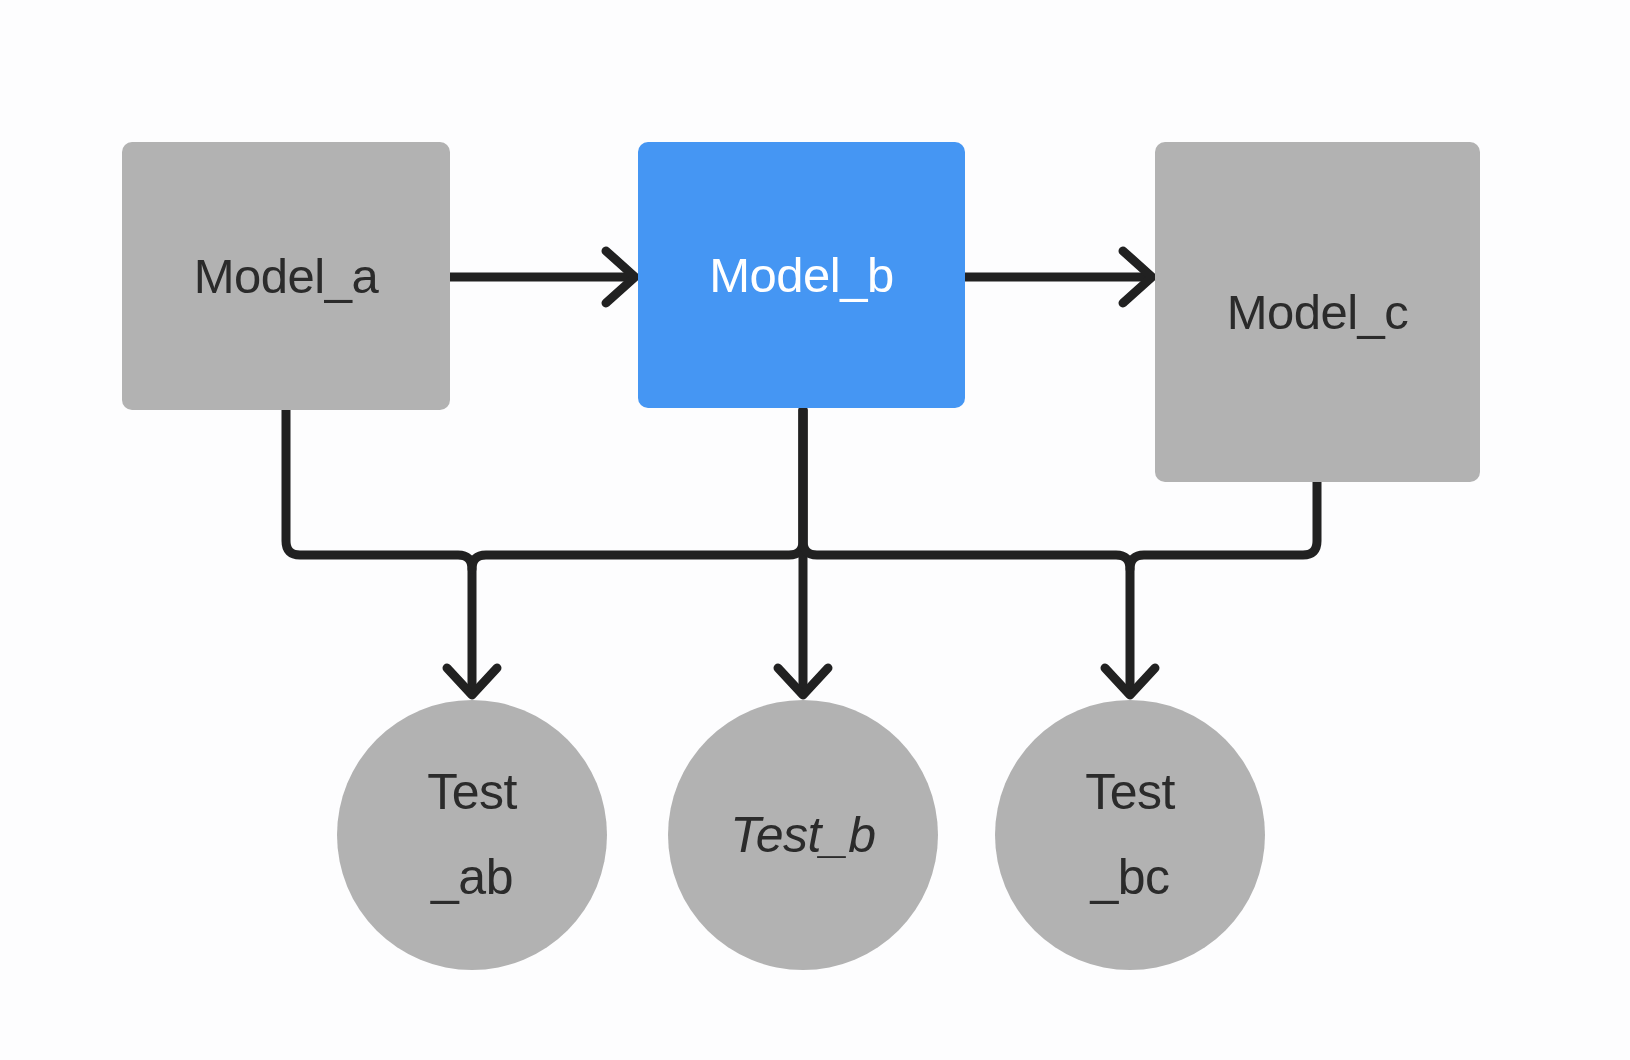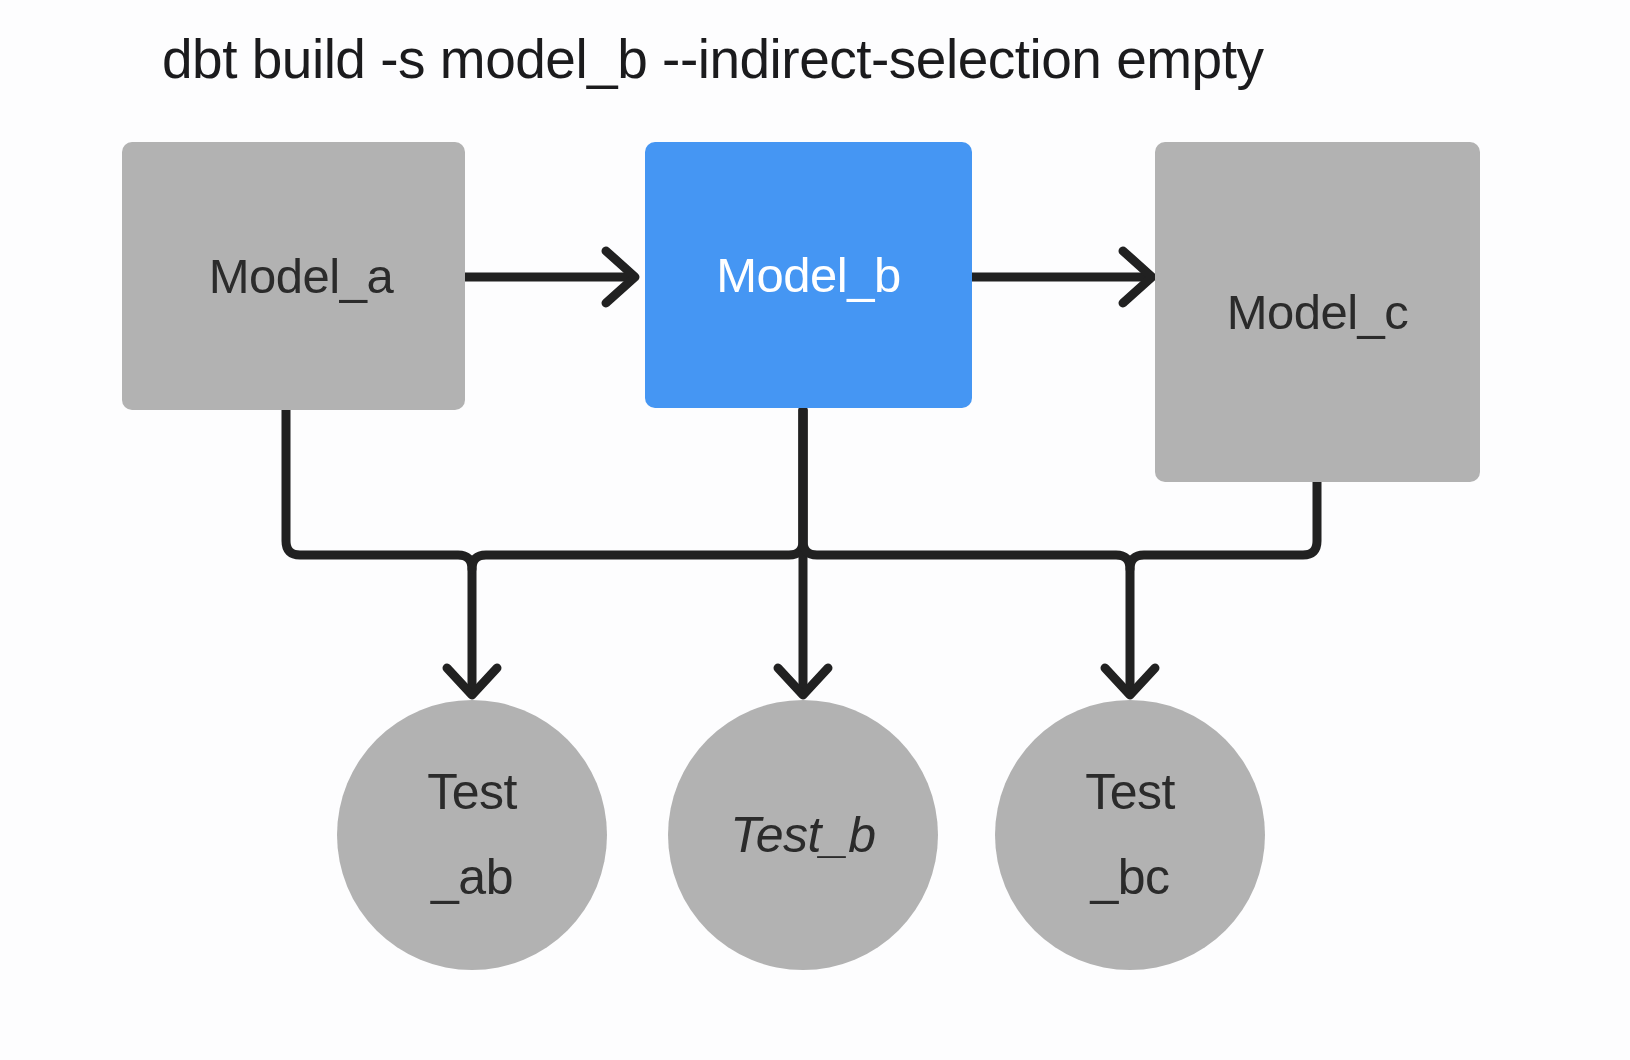--- a/index.html
+++ b/index.html
@@ -100,7 +100,6 @@
     <path d="M1105 668 L1130 695 L1155 668"></path>
   </svg>
 
-  <div class="title">dbt build -s model_b --indirect-selection empty</div>
 
   <div class="node node--a">
     <span>Model_a</span>

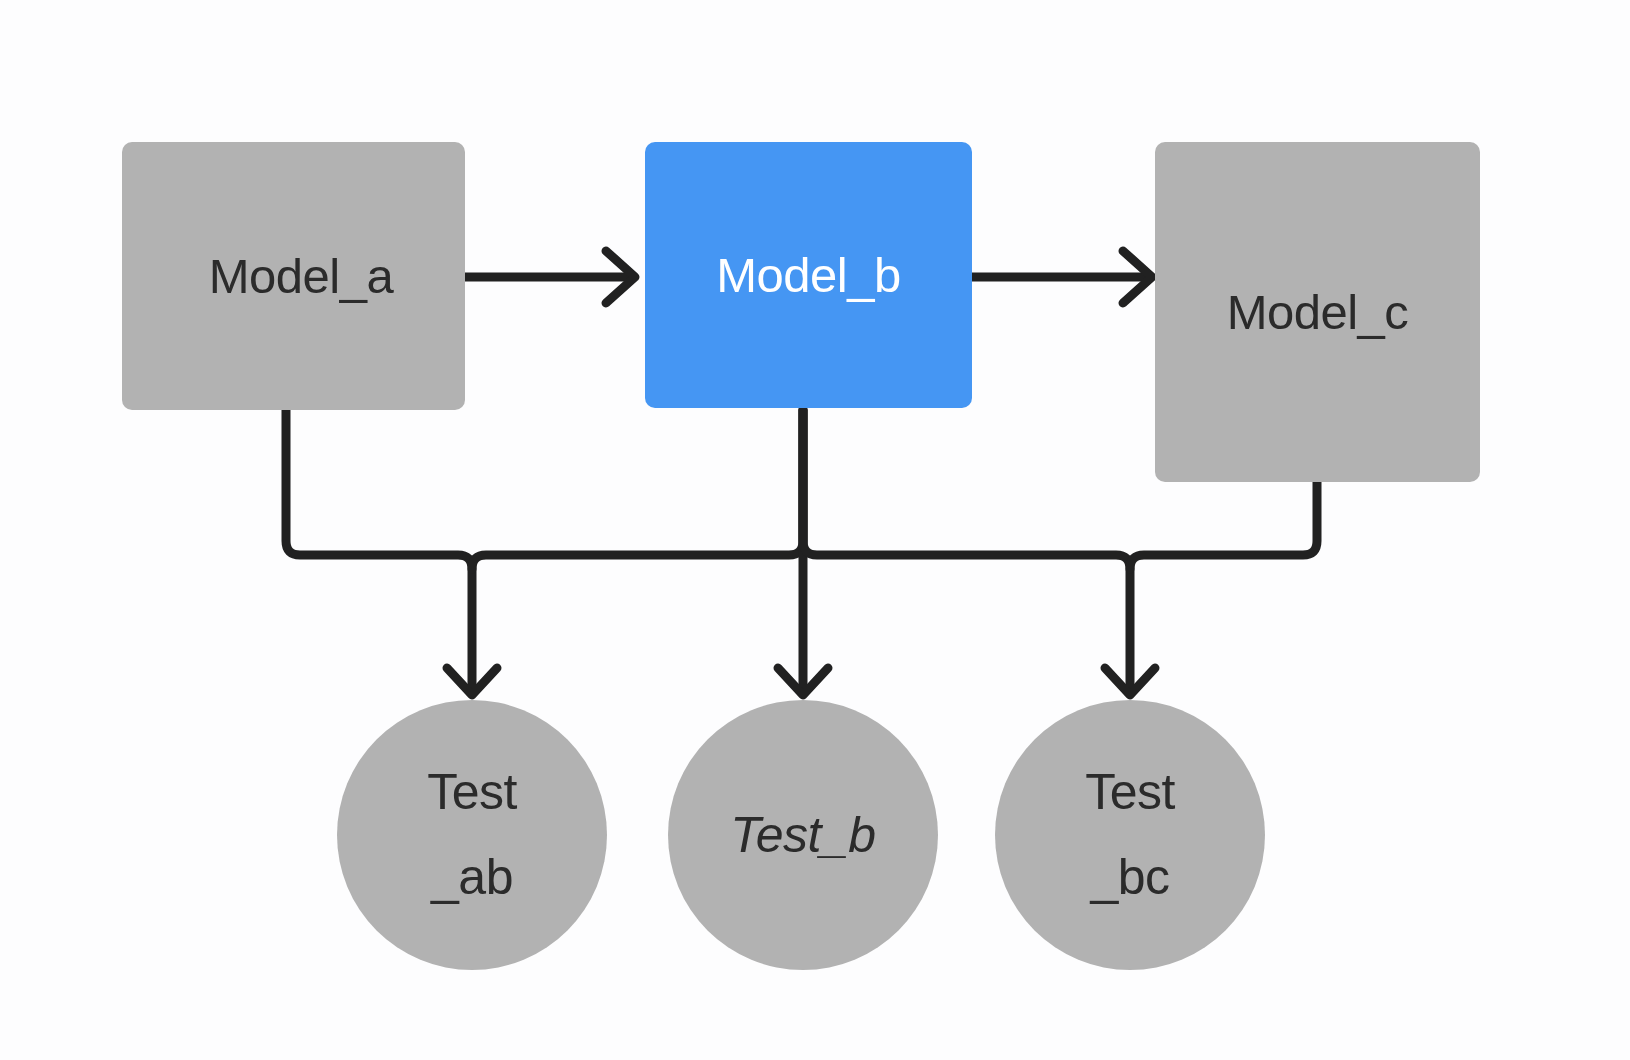--- a/index.html
+++ b/index.html
@@ -46,7 +46,7 @@
     color: #2b2b2b;
     background: #b2b2b2;
   }
-  .node--a { left: 122px; top: 142px; width: 328px; height: 268px; padding-left: 15px; }
+  .node--a { left: 122px; top: 142px; width: 328px; height: 268px; }
   .node--b { left: 638px; top: 142px; width: 327px; height: 266px; }
   .node--c { left: 1155px; top: 142px; width: 325px; height: 340px; }
   .node--selected { background: #4596f3; color: #ffffff; margin-left: 7px; }

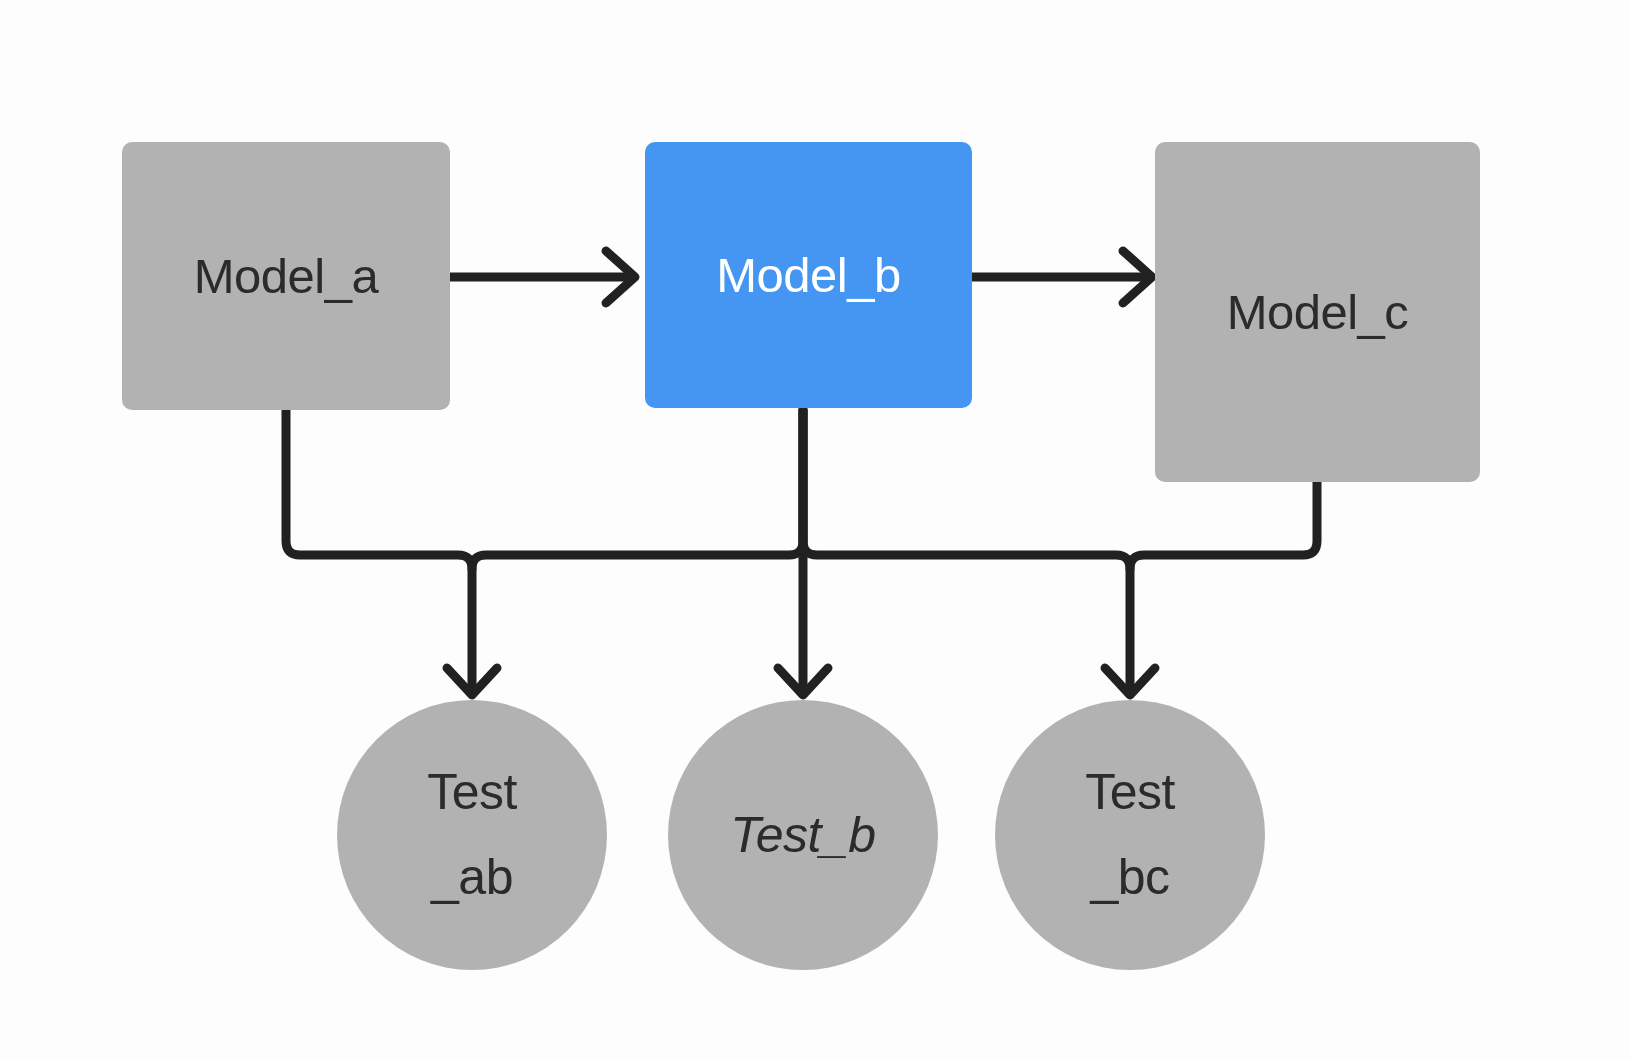--- a/index.html
+++ b/index.html
@@ -49,7 +49,7 @@
   .node--a { left: 122px; top: 142px; width: 328px; height: 268px; }
   .node--b { left: 638px; top: 142px; width: 327px; height: 266px; }
   .node--c { left: 1155px; top: 142px; width: 325px; height: 340px; }
-  .node--selected { background: #4596f3; color: #ffffff; margin-left: 7px; }
+  .node--selected { background: #4596f3; color: #ffffff; }
   .test {
     position: absolute;
     width: 270px;

